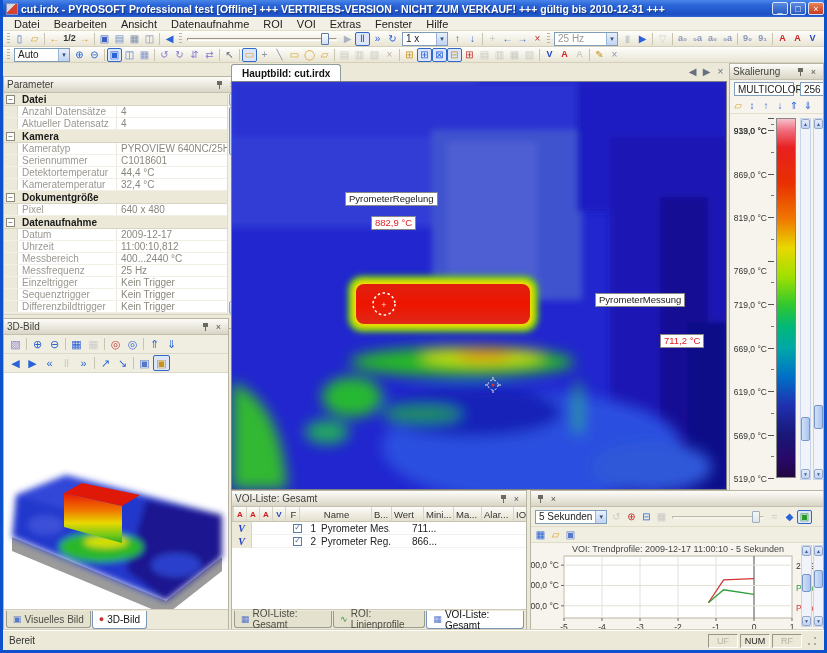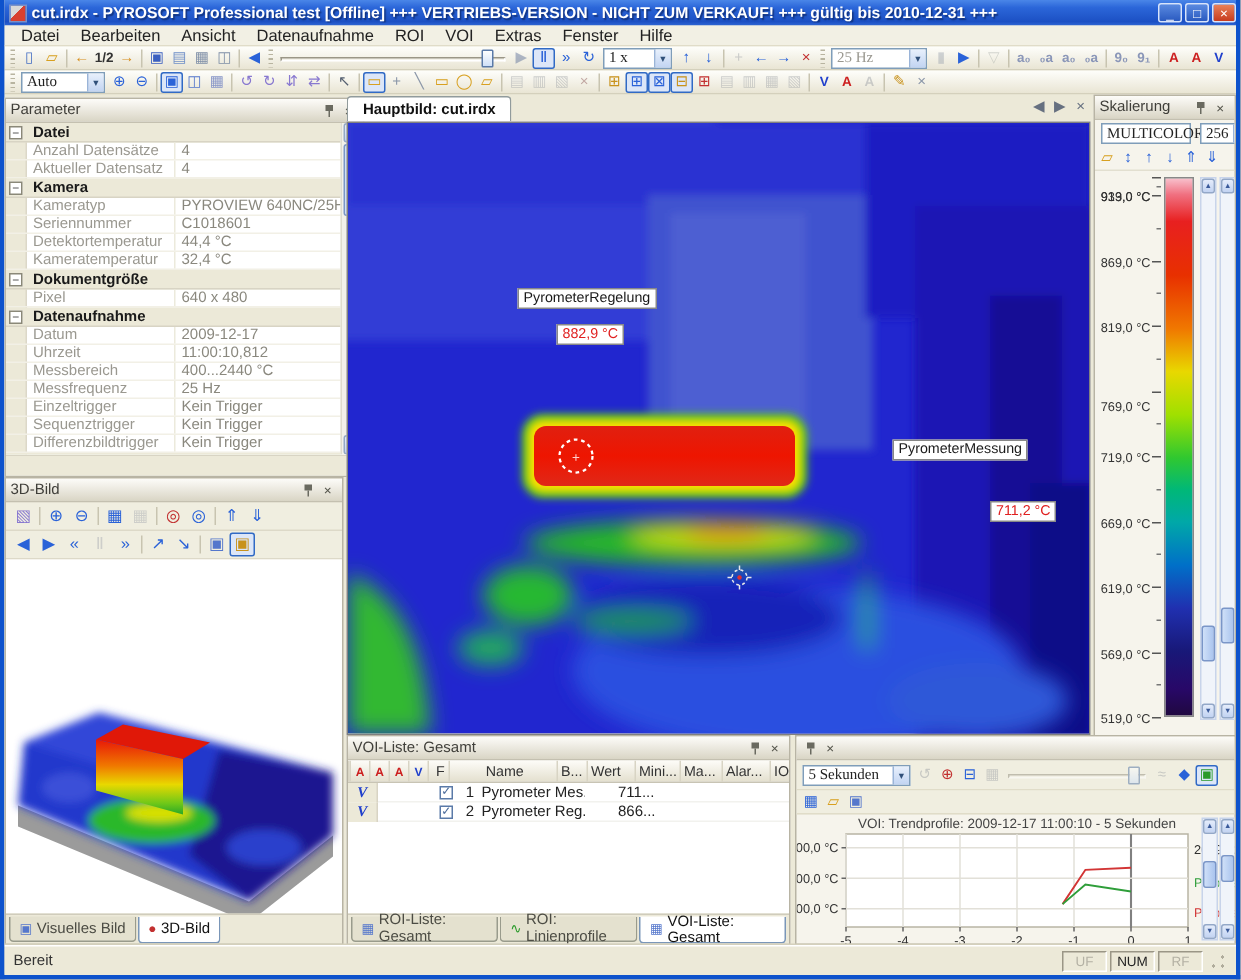--- a/index.html
+++ b/index.html
@@ -29,7 +29,7 @@
   .tbi.boxed{border-color:#316ac5;background:#dce6f8;}
   .tbi.dis{opacity:.42;filter:grayscale(60%);}
   .tbsep{width:1px;height:12px;background:#c8c4b0;margin:0 2px;flex:0 0 auto;}
-  .chip{height:14px;background:#fff;border:1px solid #7f9db9;display:inline-flex;align-items:center;font-size:10px;color:#222;margin:0 2px;flex:0 0 auto;font-family:Liberation Serif, serif;}
+  .chip{height:14px;background:#fff;border:1px solid #7f9db9;display:inline-flex;align-items:center;font-size:10px;color:#222;margin:0 2px;flex:0 0 auto;}
   .chip .ctext{padding:0 3px;flex:1;white-space:nowrap;}
   .chip .caret{width:11px;height:12px;background:linear-gradient(180deg,#e8f0fc,#c2d4f2);border-left:1px solid #9ab4d8;display:flex;align-items:center;justify-content:center;font-size:7px;color:#30507a;}
   .chip.dim .ctext{color:#9a9890;}

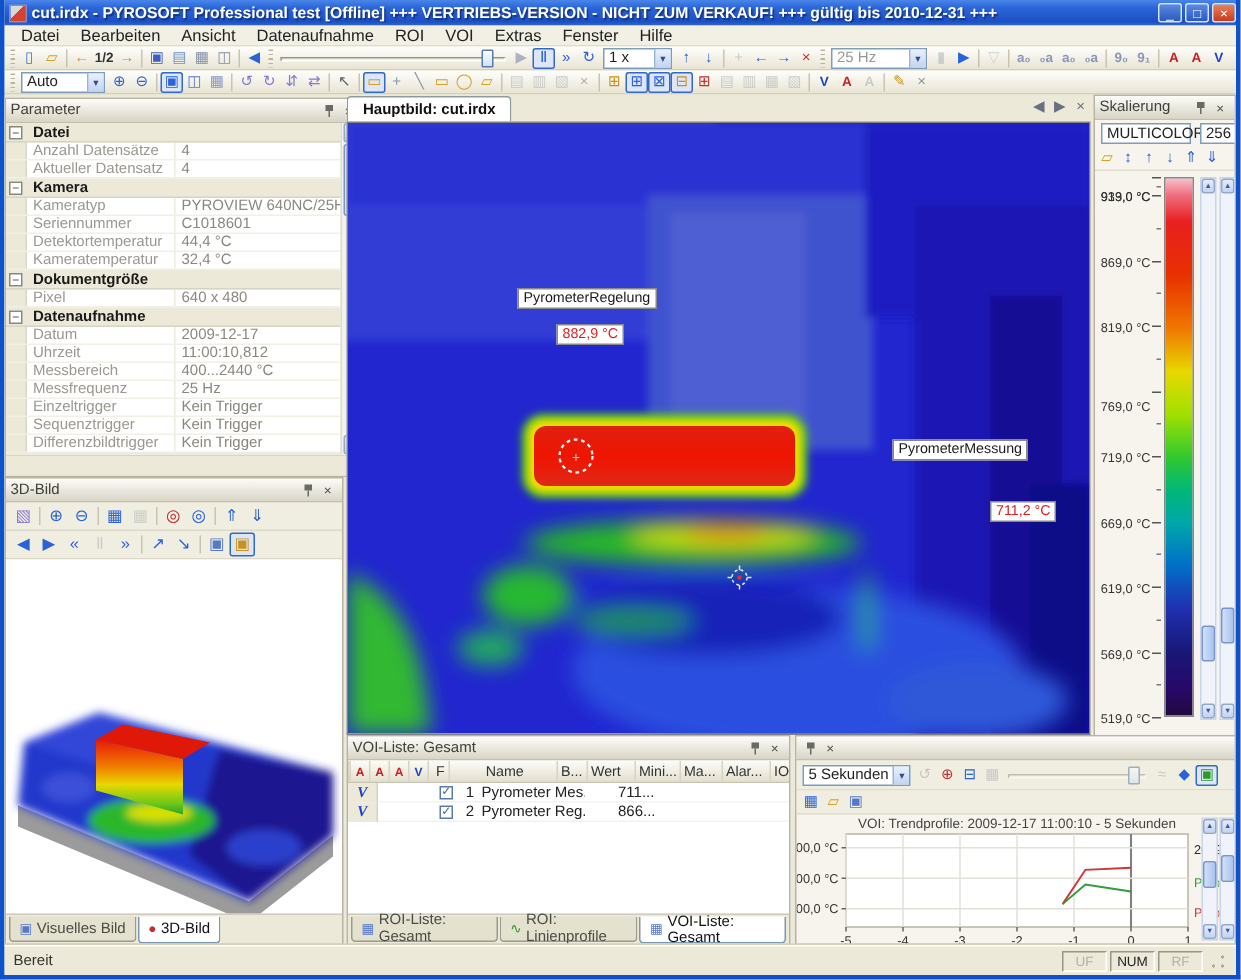--- a/index.html
+++ b/index.html
@@ -46,7 +46,7 @@
   .pinshape::after{content:'';position:absolute;left:3px;top:4px;width:1px;height:4px;background:#6a6a60;}
   .workspace{position:absolute;left:0;top:63px;width:821px;height:567px;background:#ece9d8;}
   
-  #paramPanel{left:0;top:2px;width:240px;height:253px;}
+  #paramPanel{left:0;top:13px;width:240px;height:253px;}
   .pgrid{position:relative;height:221px;overflow:hidden;background:#fff;}
   .pgrid::before{content:'';position:absolute;left:0;top:0;bottom:0;width:13px;background:#ece9d8;border-right:1px solid #dcd8c8;}
   .prows{position:absolute;left:0;top:0;right:15px;}

